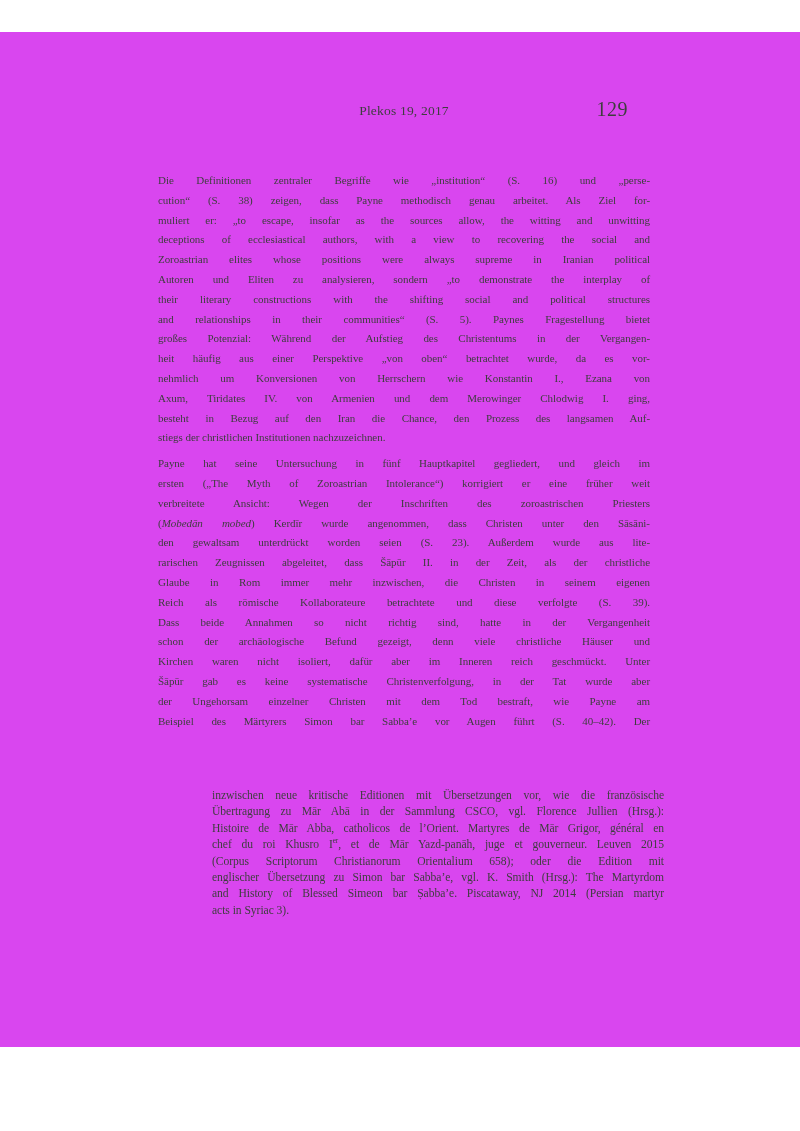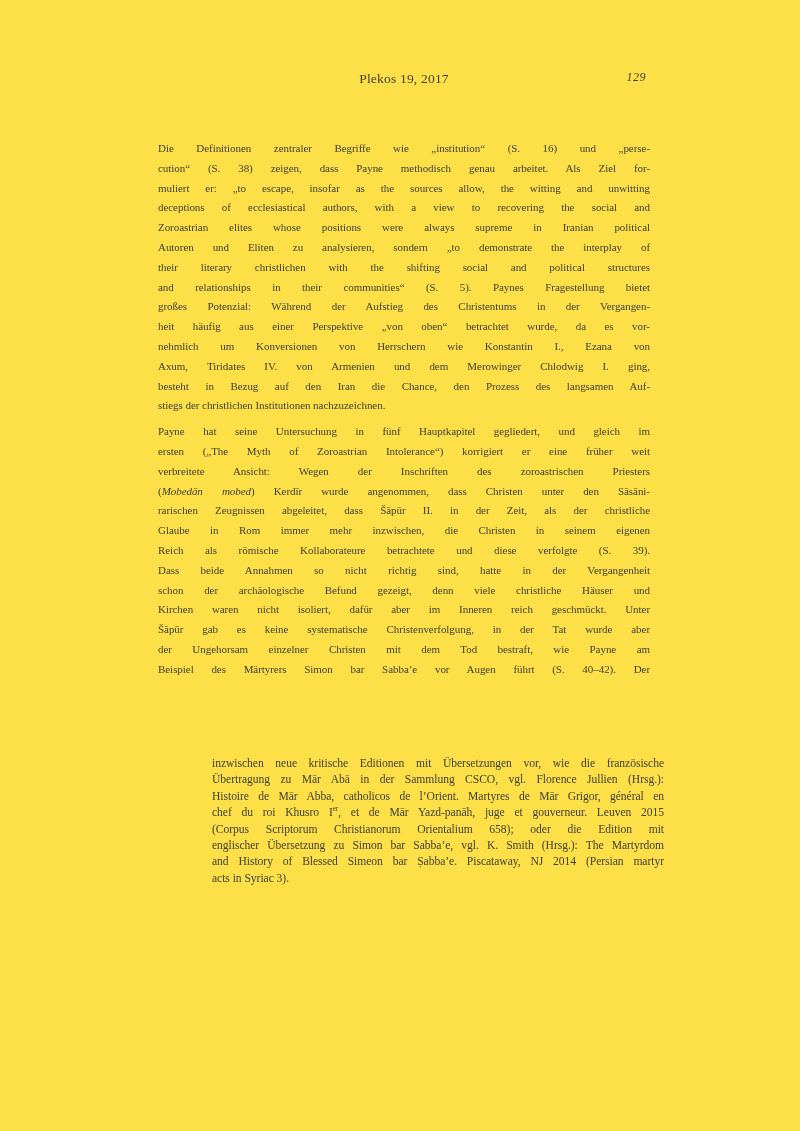--- a/index.html
+++ b/index.html
@@ -13,10 +13,11 @@
   .page {
     position: relative;
     width: 800px;
-    height: 1131px;
-    background: #fde047;
+    height: 1015px;
+    background: #d946ef;
     font-family: "Liberation Serif", "DejaVu Serif", serif;
     color: #3e3e3e;
+    margin-top: 32px;
   }
   .page-header {
     position: absolute;

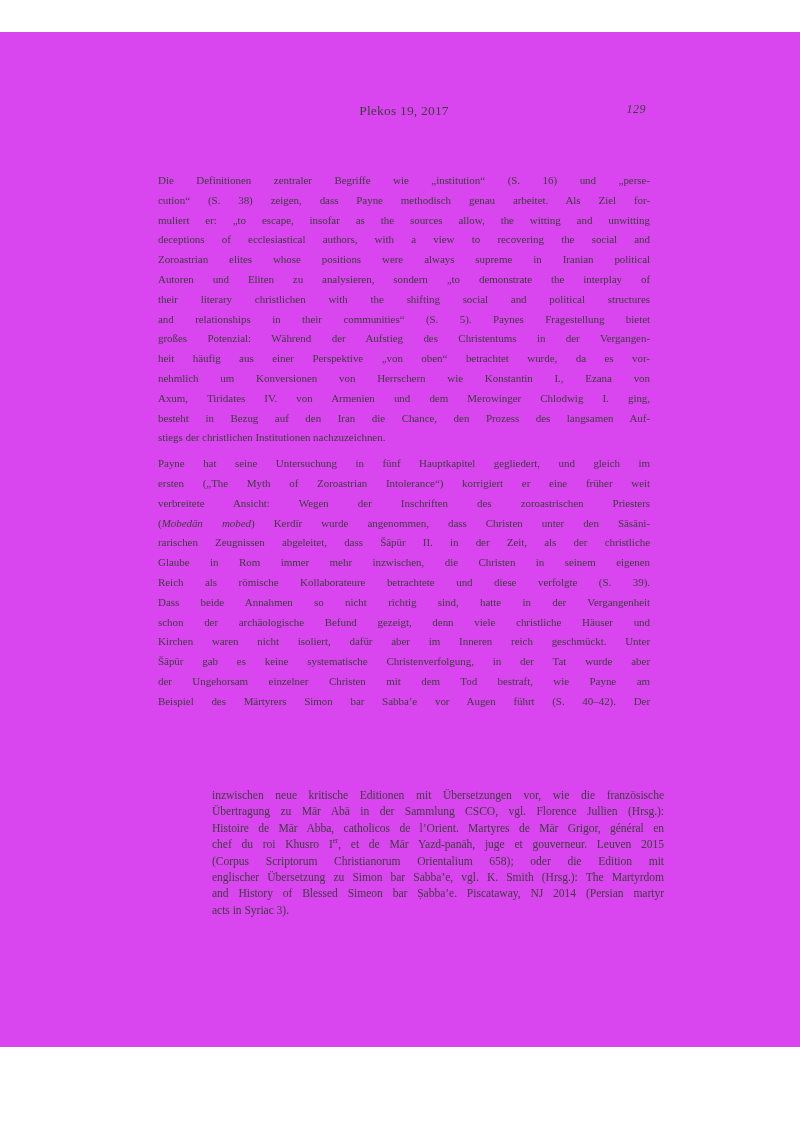--- a/index.html
+++ b/index.html
@@ -35,12 +35,11 @@
   }
   .pagenum {
     position: absolute;
-    right: 4px;
+    right: 22px;
     top: -2px;
-    font-size: 12px;
+    font-size: 20px;
     line-height: 16px;
     letter-spacing: 0.5px;
-    font-style: italic;
   }
   .text-block {
     position: absolute;

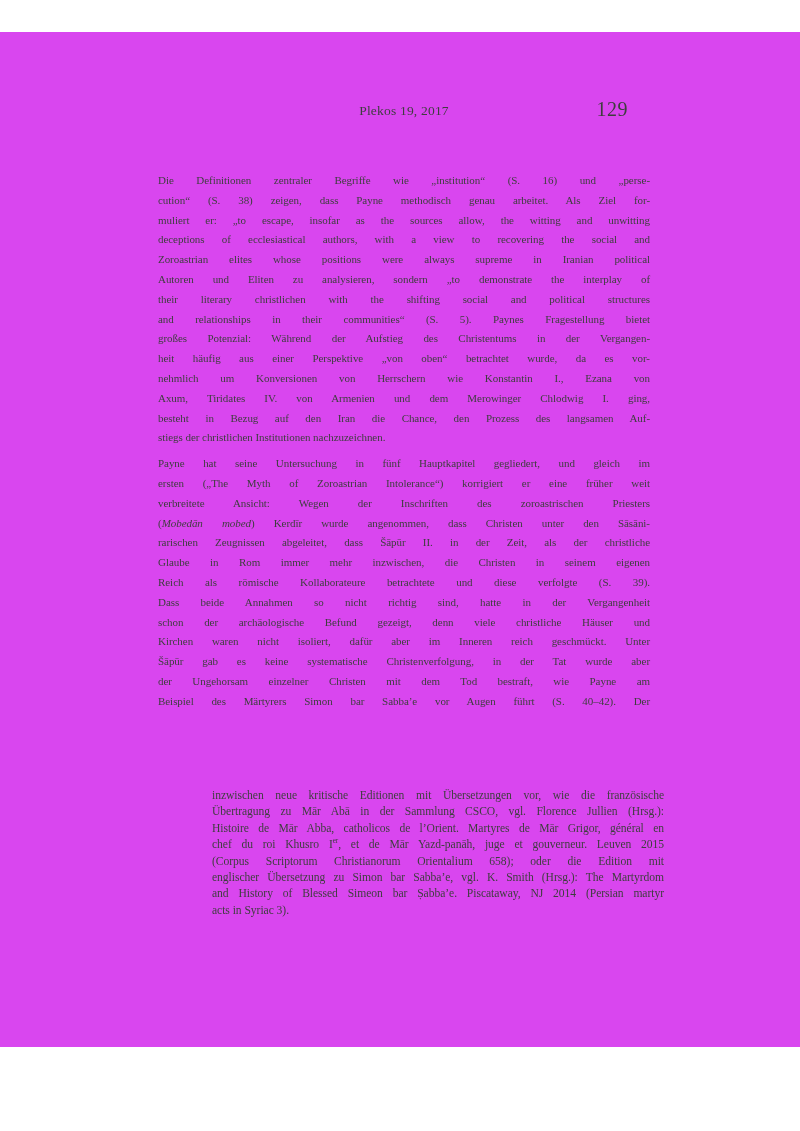--- a/index.html
+++ b/index.html
@@ -92,7 +92,7 @@
         <div class="line j"><span>deceptions of ecclesiastical authors, with a view to recovering the social and</span></div>
         <div class="line j"><span>Zoroastrian elites whose positions were always supreme in Iranian political</span></div>
         <div class="line j"><span>Autoren und Eliten zu analysieren, sondern „to demonstrate the interplay of</span></div>
-        <div class="line j"><span>their literary christlichen with the shifting social and political structures</span></div>
+        <div class="line j"><span>their literary constructions with the shifting social and political structures</span></div>
         <div class="line j"><span>and relationships in their communities“ (S. 5). Paynes Fragestellung bietet</span></div>
         <div class="line j"><span>großes Potenzial: Während der Aufstieg des Christentums in der Vergangen-</span></div>
         <div class="line j"><span>heit häufig aus einer Perspektive „von oben“ betrachtet wurde, da es vor-</span></div>

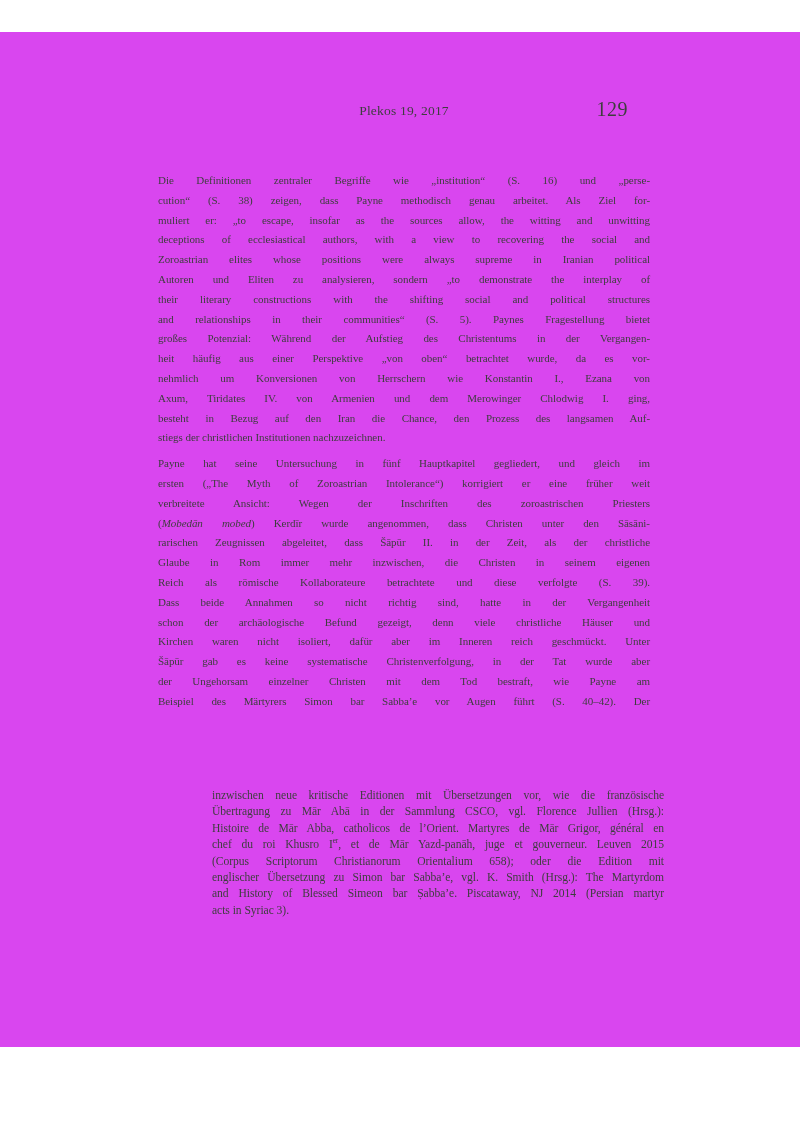--- a/index.html
+++ b/index.html
@@ -106,6 +106,7 @@
         <div class="line j"><span>ersten („The Myth of Zoroastrian Intolerance“) korrigiert er eine früher weit</span></div>
         <div class="line j"><span>verbreitete Ansicht: Wegen der Inschriften des zoroastrischen Priesters</span></div>
         <div class="line j"><span>(</span><span class="it">Mobedān mobed</span><span>) Kerdīr wurde angenommen, dass Christen unter den Sāsāni-</span></div>
+        <div class="line j"><span>den gewaltsam unterdrückt worden seien (S. 23). Außerdem wurde aus lite-</span></div>
         <div class="line j"><span>rarischen Zeugnissen abgeleitet, dass Šāpūr II. in der Zeit, als der christliche</span></div>
         <div class="line j"><span>Glaube in Rom immer mehr inzwischen, die Christen in seinem eigenen</span></div>
         <div class="line j"><span>Reich als römische Kollaborateure betrachtete und diese verfolgte (S. 39).</span></div>

